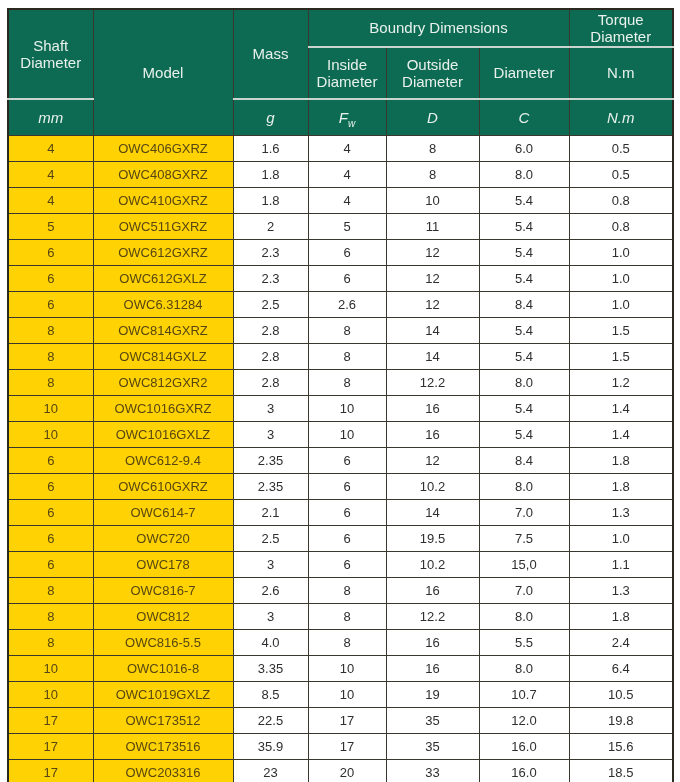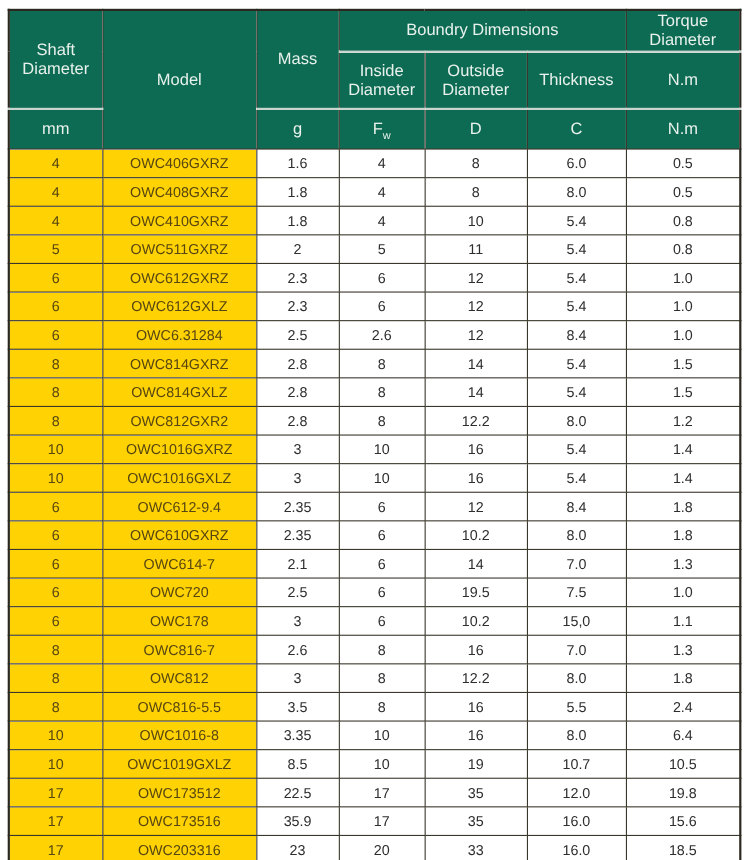--- a/index.html
+++ b/index.html
@@ -87,7 +87,7 @@
       <tr class="hr2">
         <th class="sep-b">Inside Diameter</th>
         <th class="sep-b">Outside Diameter</th>
-        <th class="sep-b">Thickness</th>
+        <th class="sep-b">Diameter</th>
         <th class="sep-b">N.m</th>
       </tr>
       <tr class="hr3">

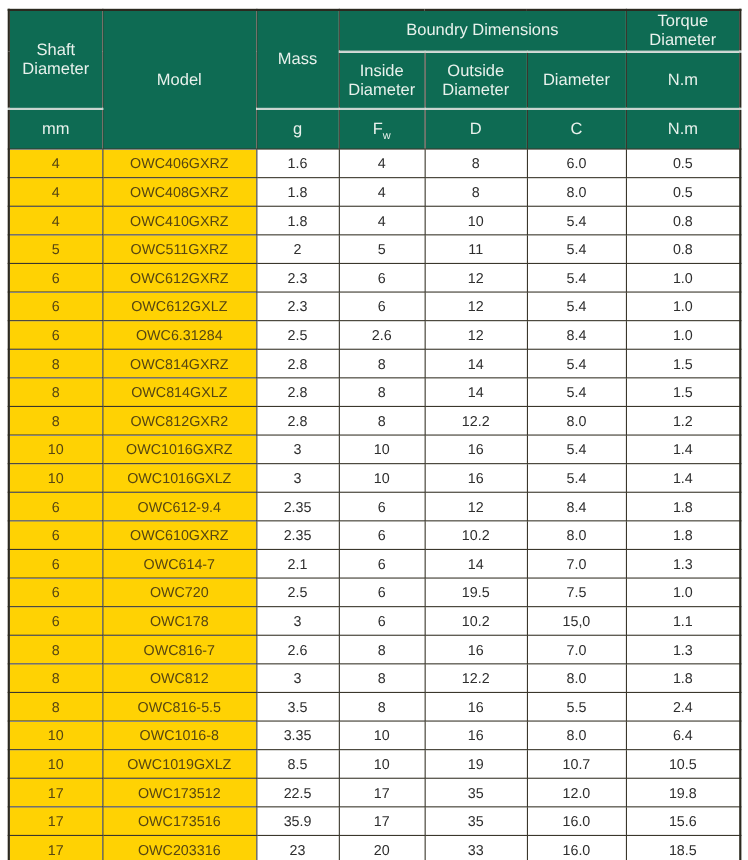--- a/index.html
+++ b/index.html
@@ -46,7 +46,7 @@
   }
   tr.hr1 th{height:36px;}
   tr.hr2 th{height:50px;}
-  tr.hr3 th{height:35px;}
+  tr.hr3 th{height:35px;font-style:italic;}
   th.sep-b{border-bottom:2px solid var(--sep-light);}
   th sub{font-size:10px;line-height:0;}
   tbody td{

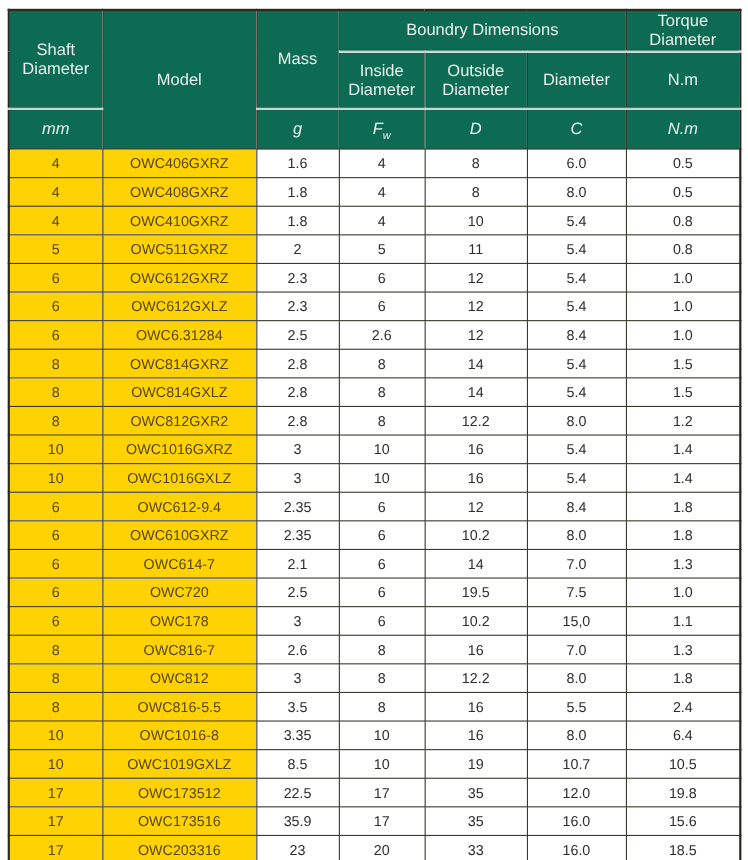--- a/index.html
+++ b/index.html
@@ -274,7 +274,7 @@
         <tr>
           <td class="c-shaft">8</td>
           <td class="c-model">OWC816-5.5</td>
-          <td class="c-mass">3.5</td>
+          <td class="c-mass">4.0</td>
           <td class="c-inside">8</td>
           <td class="c-outside">16</td>
           <td class="c-thickness">5.5</td>

